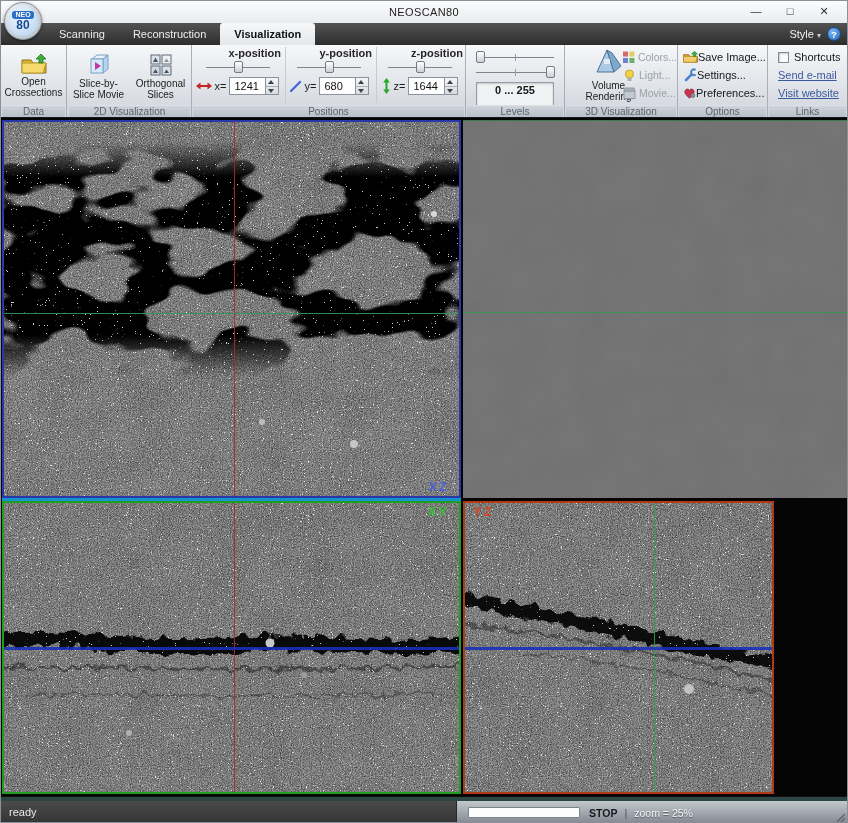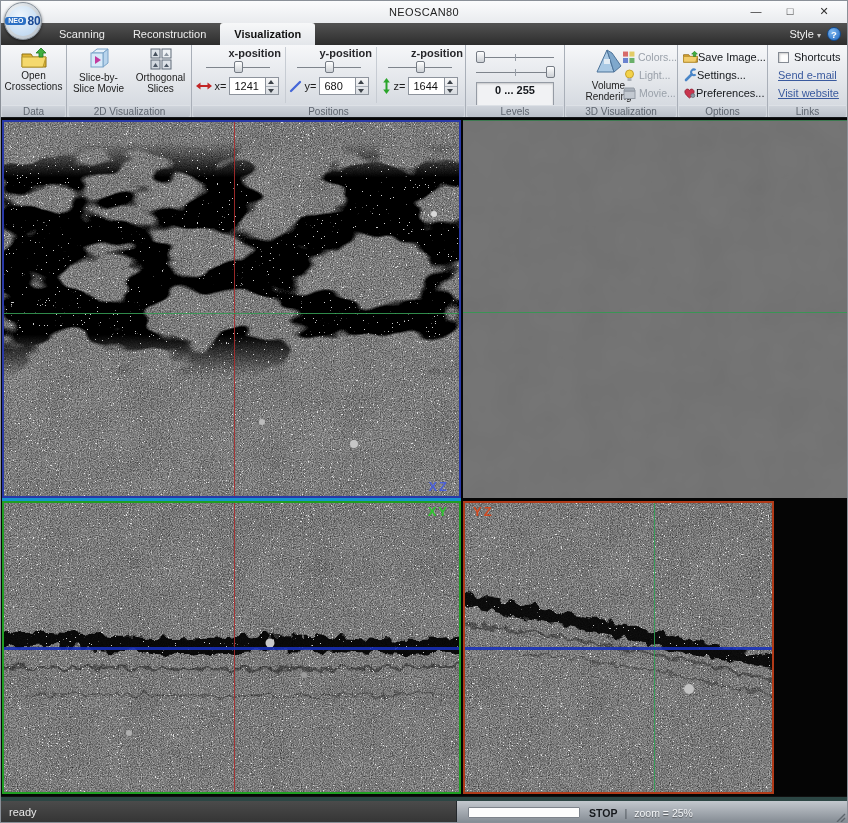--- a/index.html
+++ b/index.html
@@ -24,7 +24,7 @@
     border:1px solid #87909a; box-shadow:0 1px 3px rgba(0,0,0,.5); z-index:40; }
   .logo-inner { position:absolute; inset:3px; border-radius:50%;
     background:radial-gradient(circle at 40% 32%,#edf5fc,#b6d2ee);
-    display:flex; flex-direction:row; align-items:center; justify-content:center; gap:1px; }
+    display:flex; flex-direction:column; align-items:center; justify-content:center; gap:1px; }
   .logo-neo { font-size:7px; font-weight:700; color:#fff; background:#2a6fc4;
     padding:0 3px; border-radius:3px; line-height:8px; }
   .logo-80 { font-size:12px; font-weight:700; color:#1a4a96; line-height:11px; }

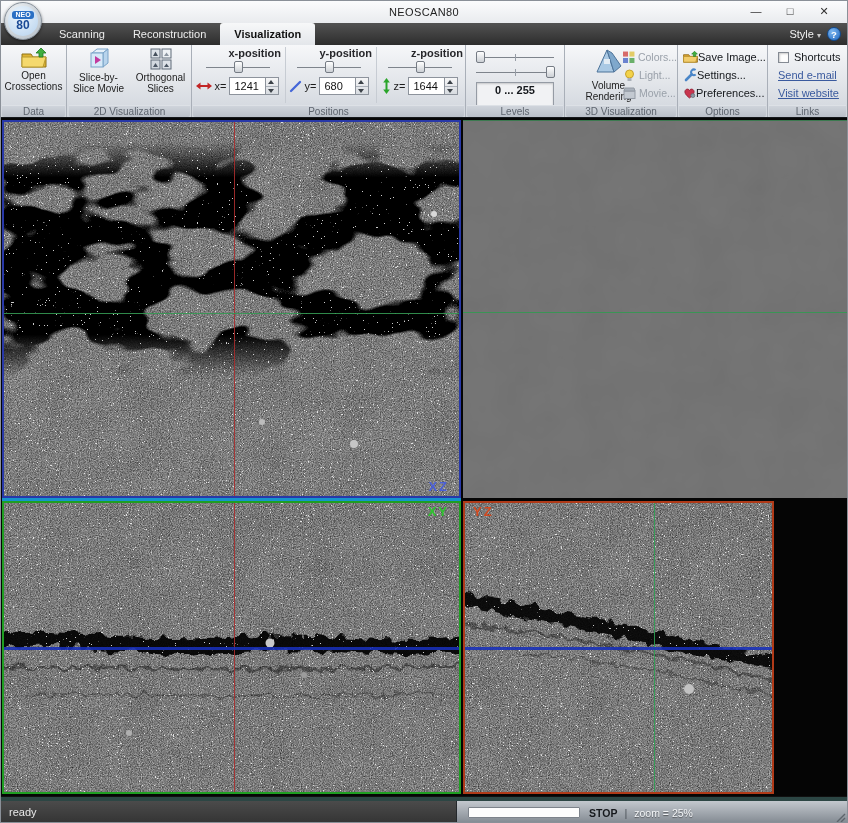--- a/index.html
+++ b/index.html
@@ -61,7 +61,7 @@
   .g-opt  { left:677px; width:90px;  }
   .g-lnk  { left:767px; width:80px;  }
 
-  .grp-content { display:flex; justify-content:center; gap:2px; padding-top:3px; }
+  .grp-content { display:flex; justify-content:center; gap:2px; padding-top:9px; }
   .bigbtn { display:flex; flex-direction:column; align-items:center; width:60px; cursor:default; }
   .bigbtn .btn-text { font-size:10px; line-height:11px; color:#1c1c1c; text-align:center; margin-top:2px; }
 

